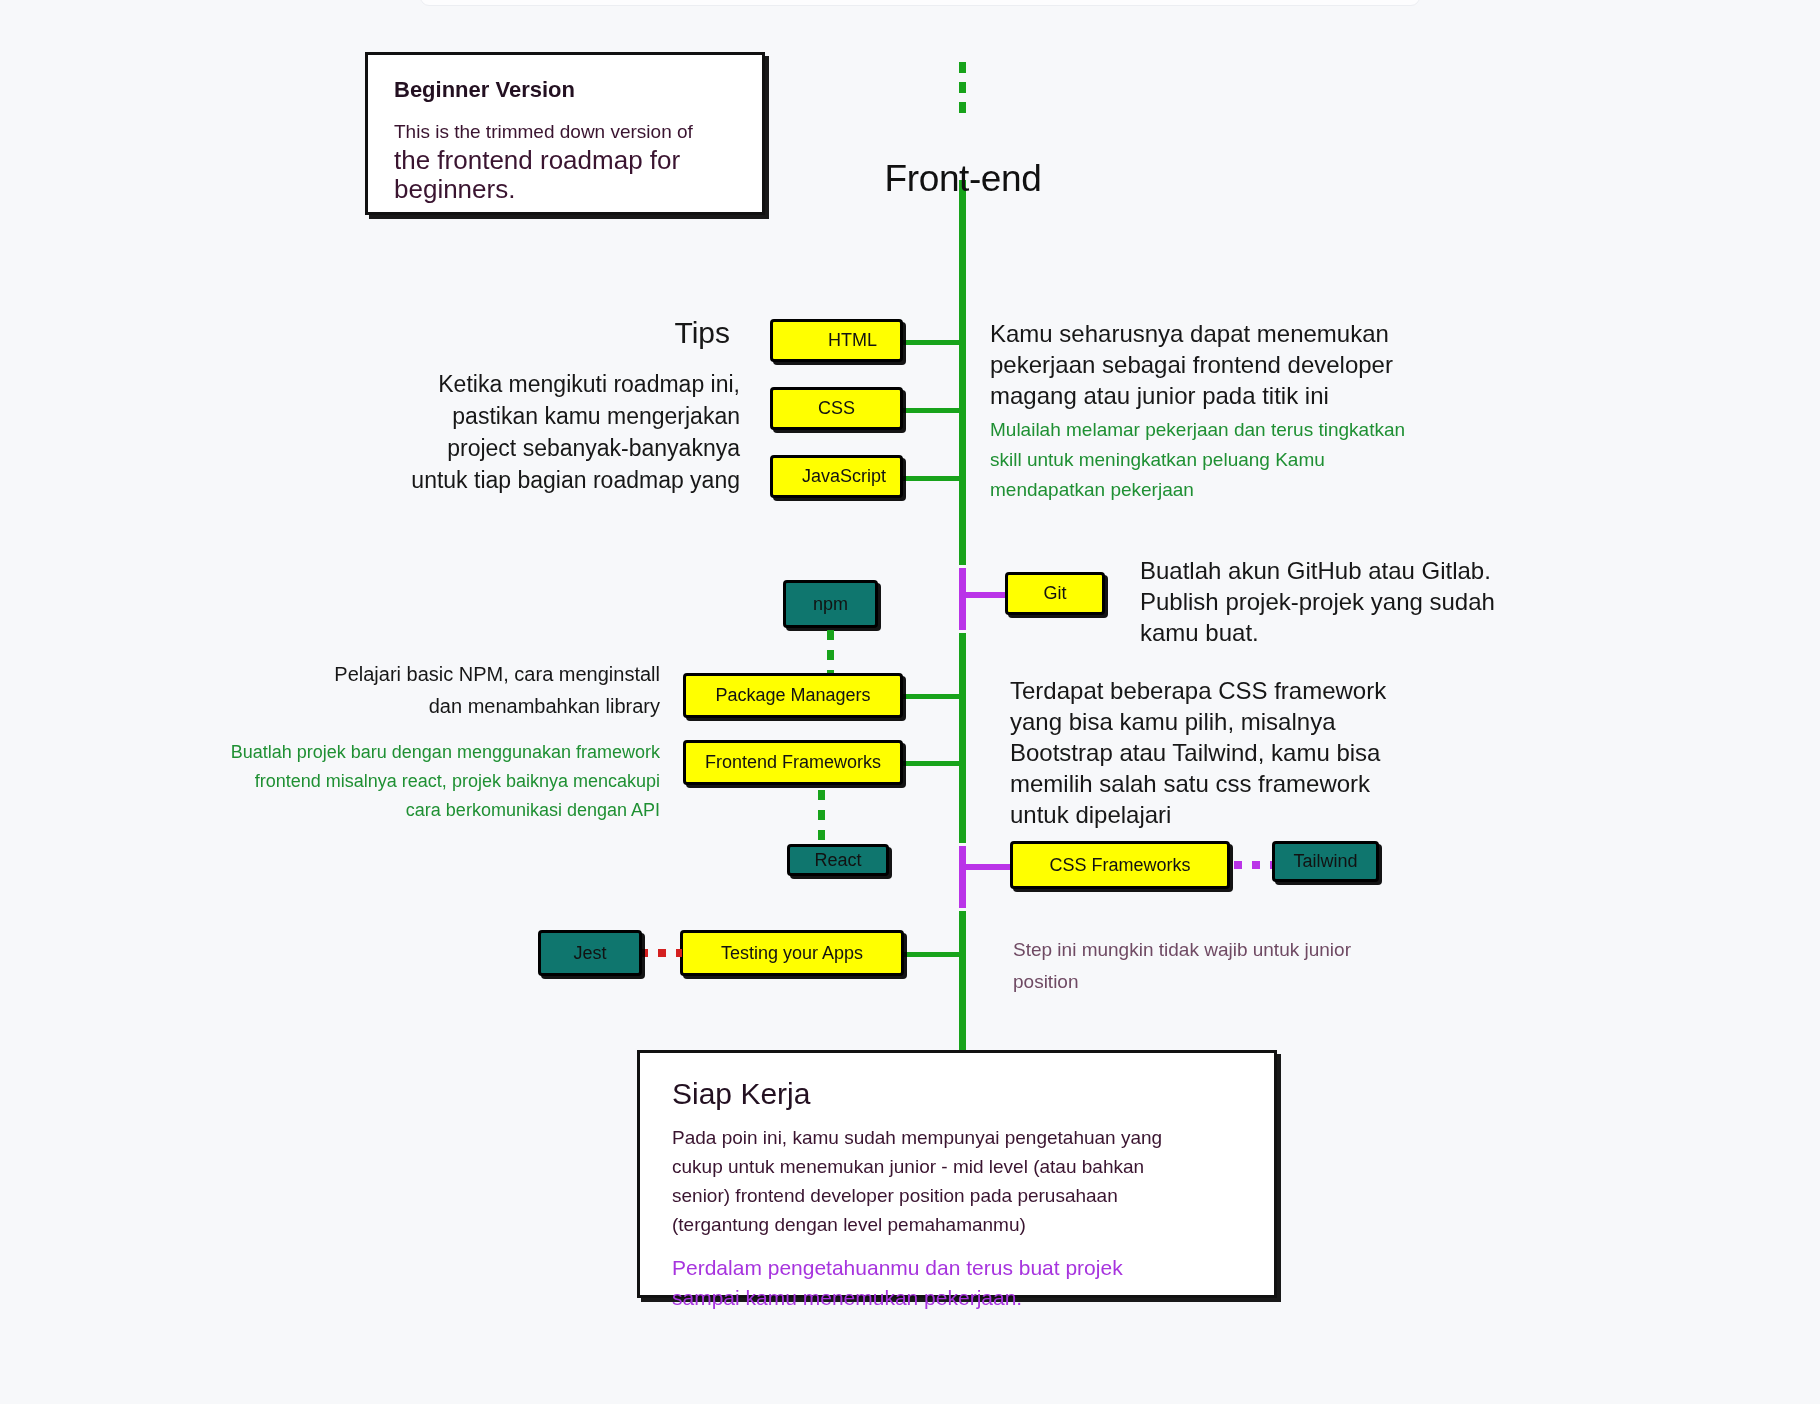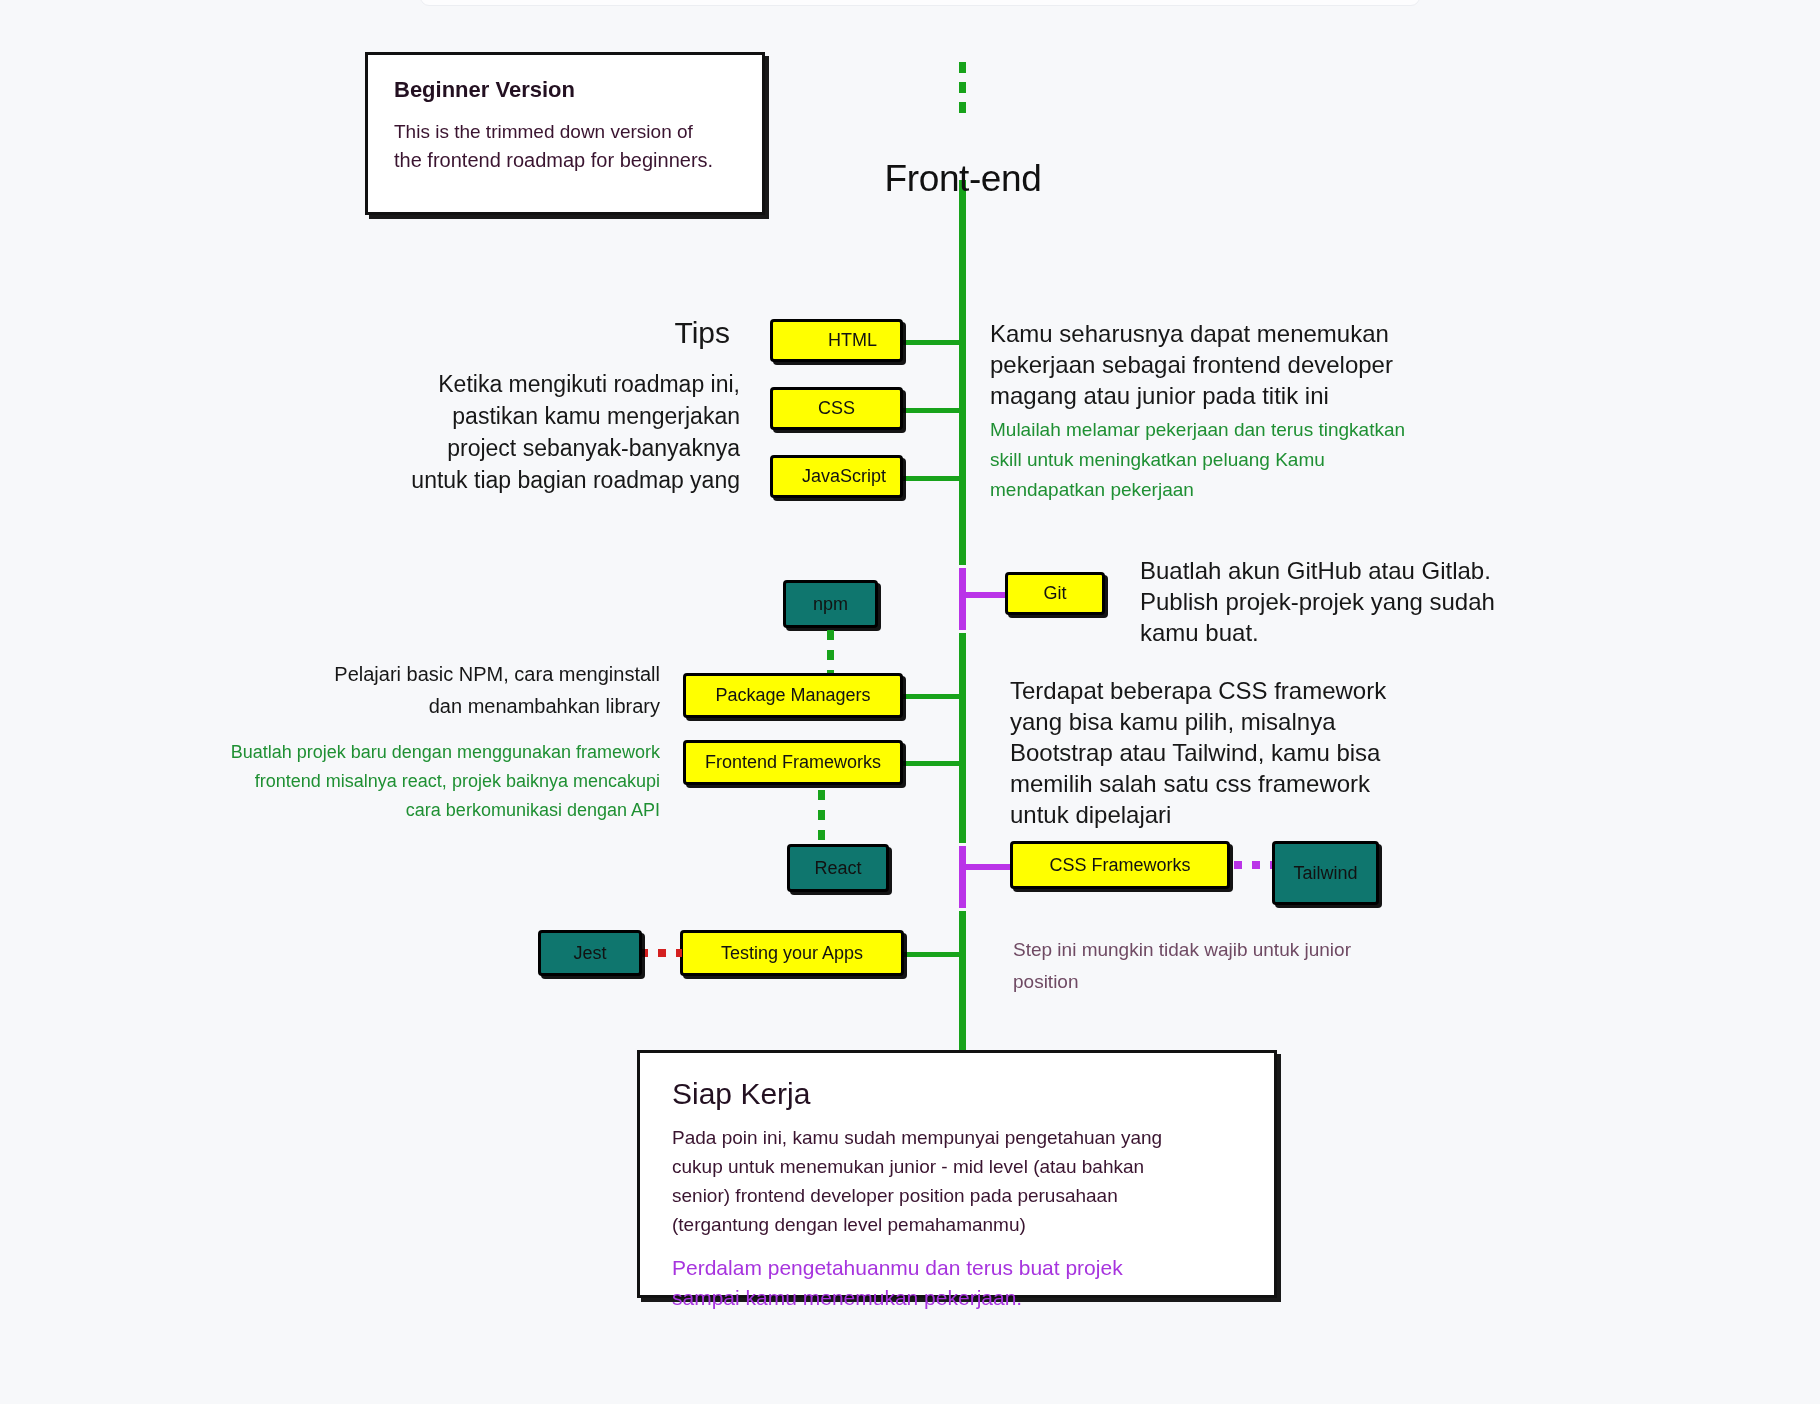--- a/index.html
+++ b/index.html
@@ -112,7 +112,7 @@
   <div class="panel" style="left:365px;top:52px;width:400px;height:163px;padding:22px 26px 0 26px;">
     <div class="panel-title" style="font-size:22px;font-weight:bold;margin-bottom:14px;">Beginner Version</div>
     <div class="panel-body" style="font-size:19px;line-height:29px;">This is the trimmed down version of</div>
-    <div class="panel-body" style="font-size:20px;line-height:29px;">the frontend roadmap for beginners.</div>
+    <div class="panel-body" style="font-size:26px;line-height:29px;">the frontend roadmap for beginners.</div>
   </div>
 
   <div class="txt ra t-dark" style="left:330px;top:316px;width:400px;font-size:30px;">Tips</div>

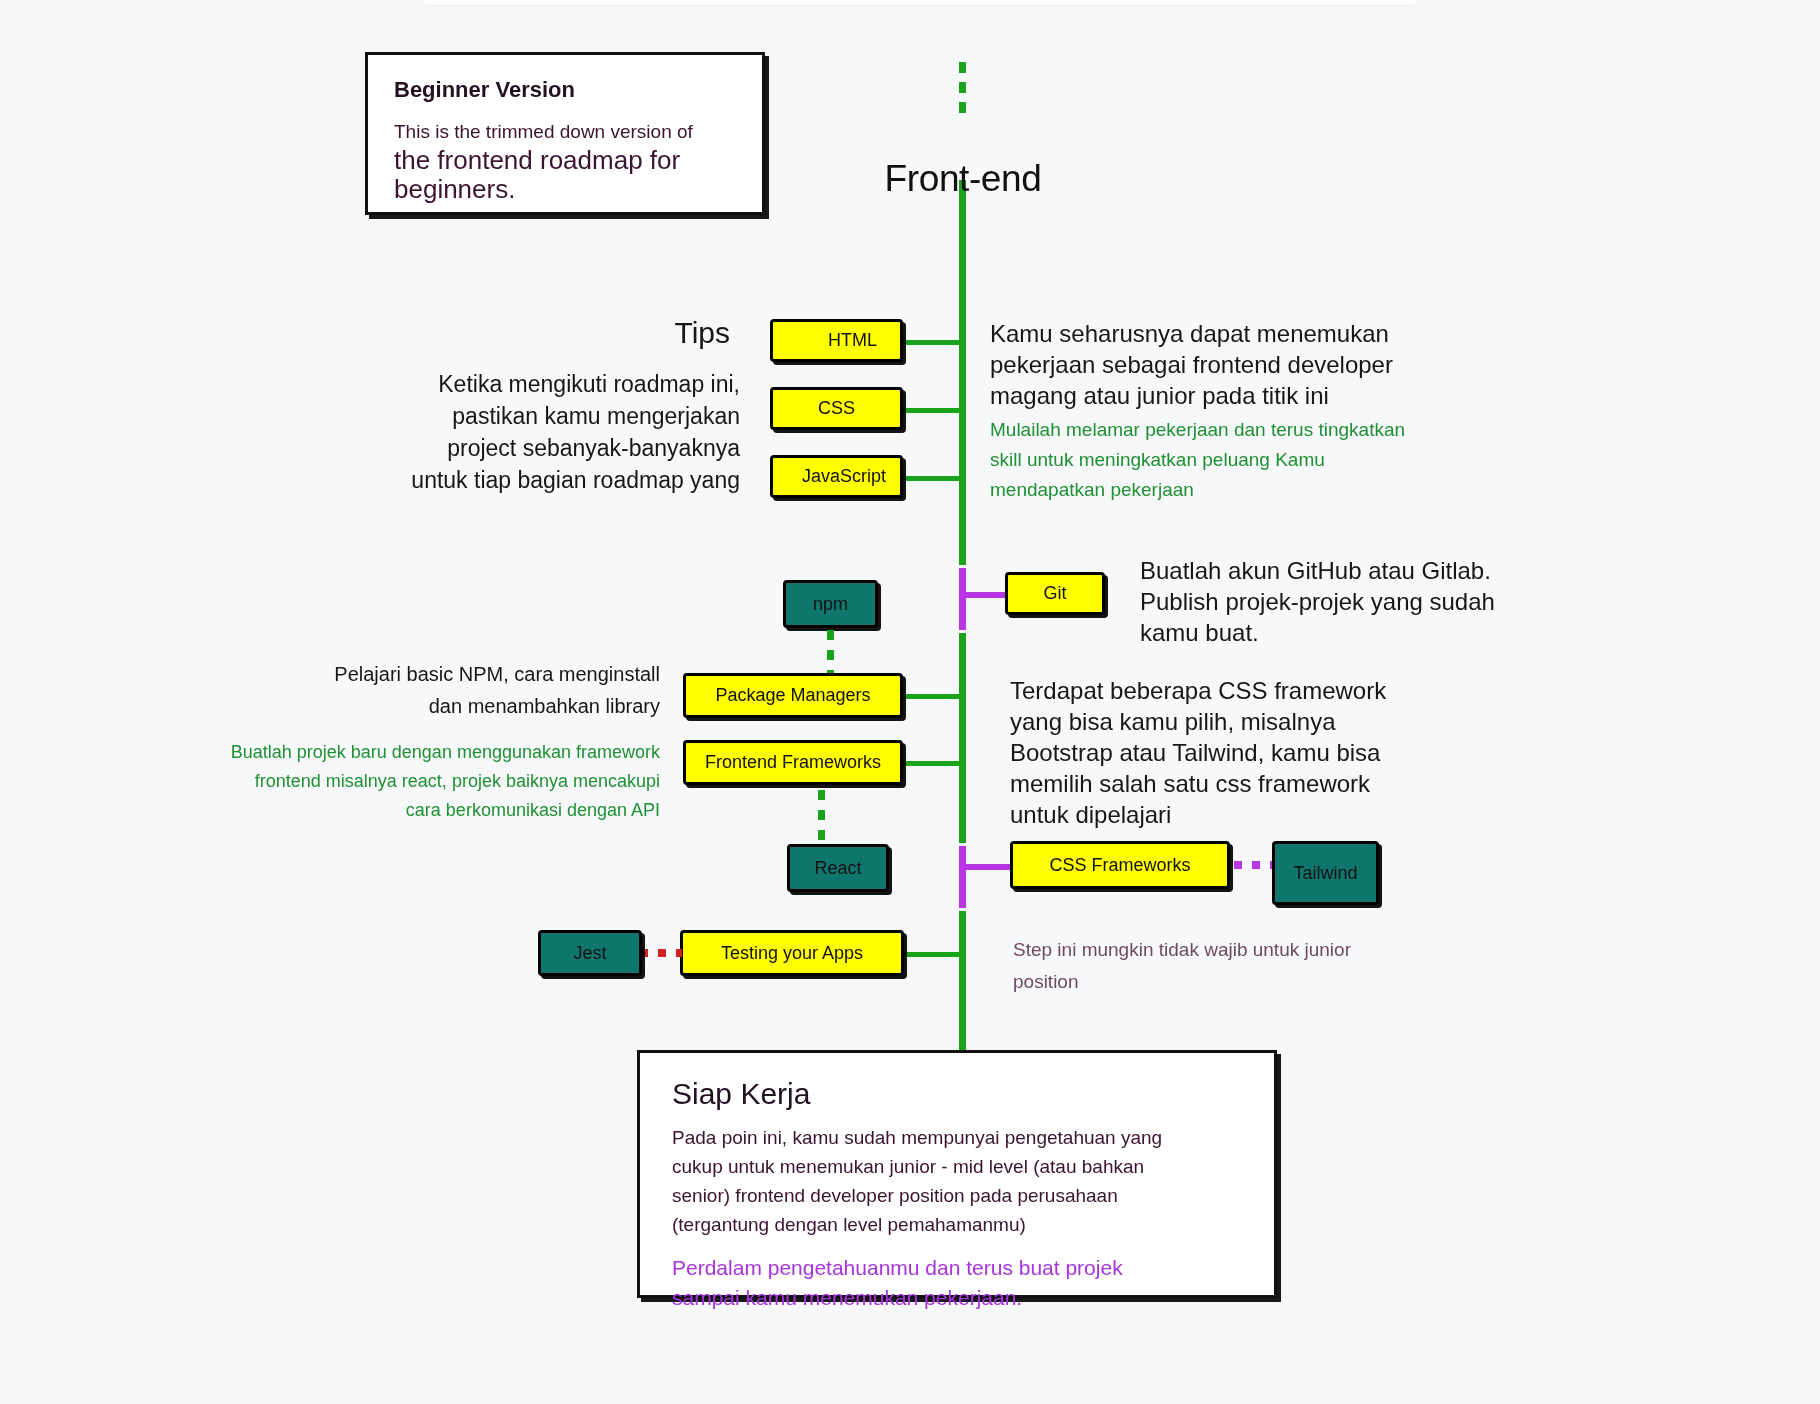--- a/index.html
+++ b/index.html
@@ -180,7 +180,7 @@
     <div>untuk dipelajari</div>
   </div>
 
-  <div class="node secondary" style="left:787px;top:844px;width:102px;height:48px;">React</div>
+  <div class="node secondary" style="left:787px;top:844px;width:102px;height:32px;">React</div>
 
   <div class="hline-purple" style="left:963px;top:864px;width:50px;"></div>
   <div class="node primary" style="left:1010px;top:841px;width:220px;height:48px;">CSS Frameworks</div>

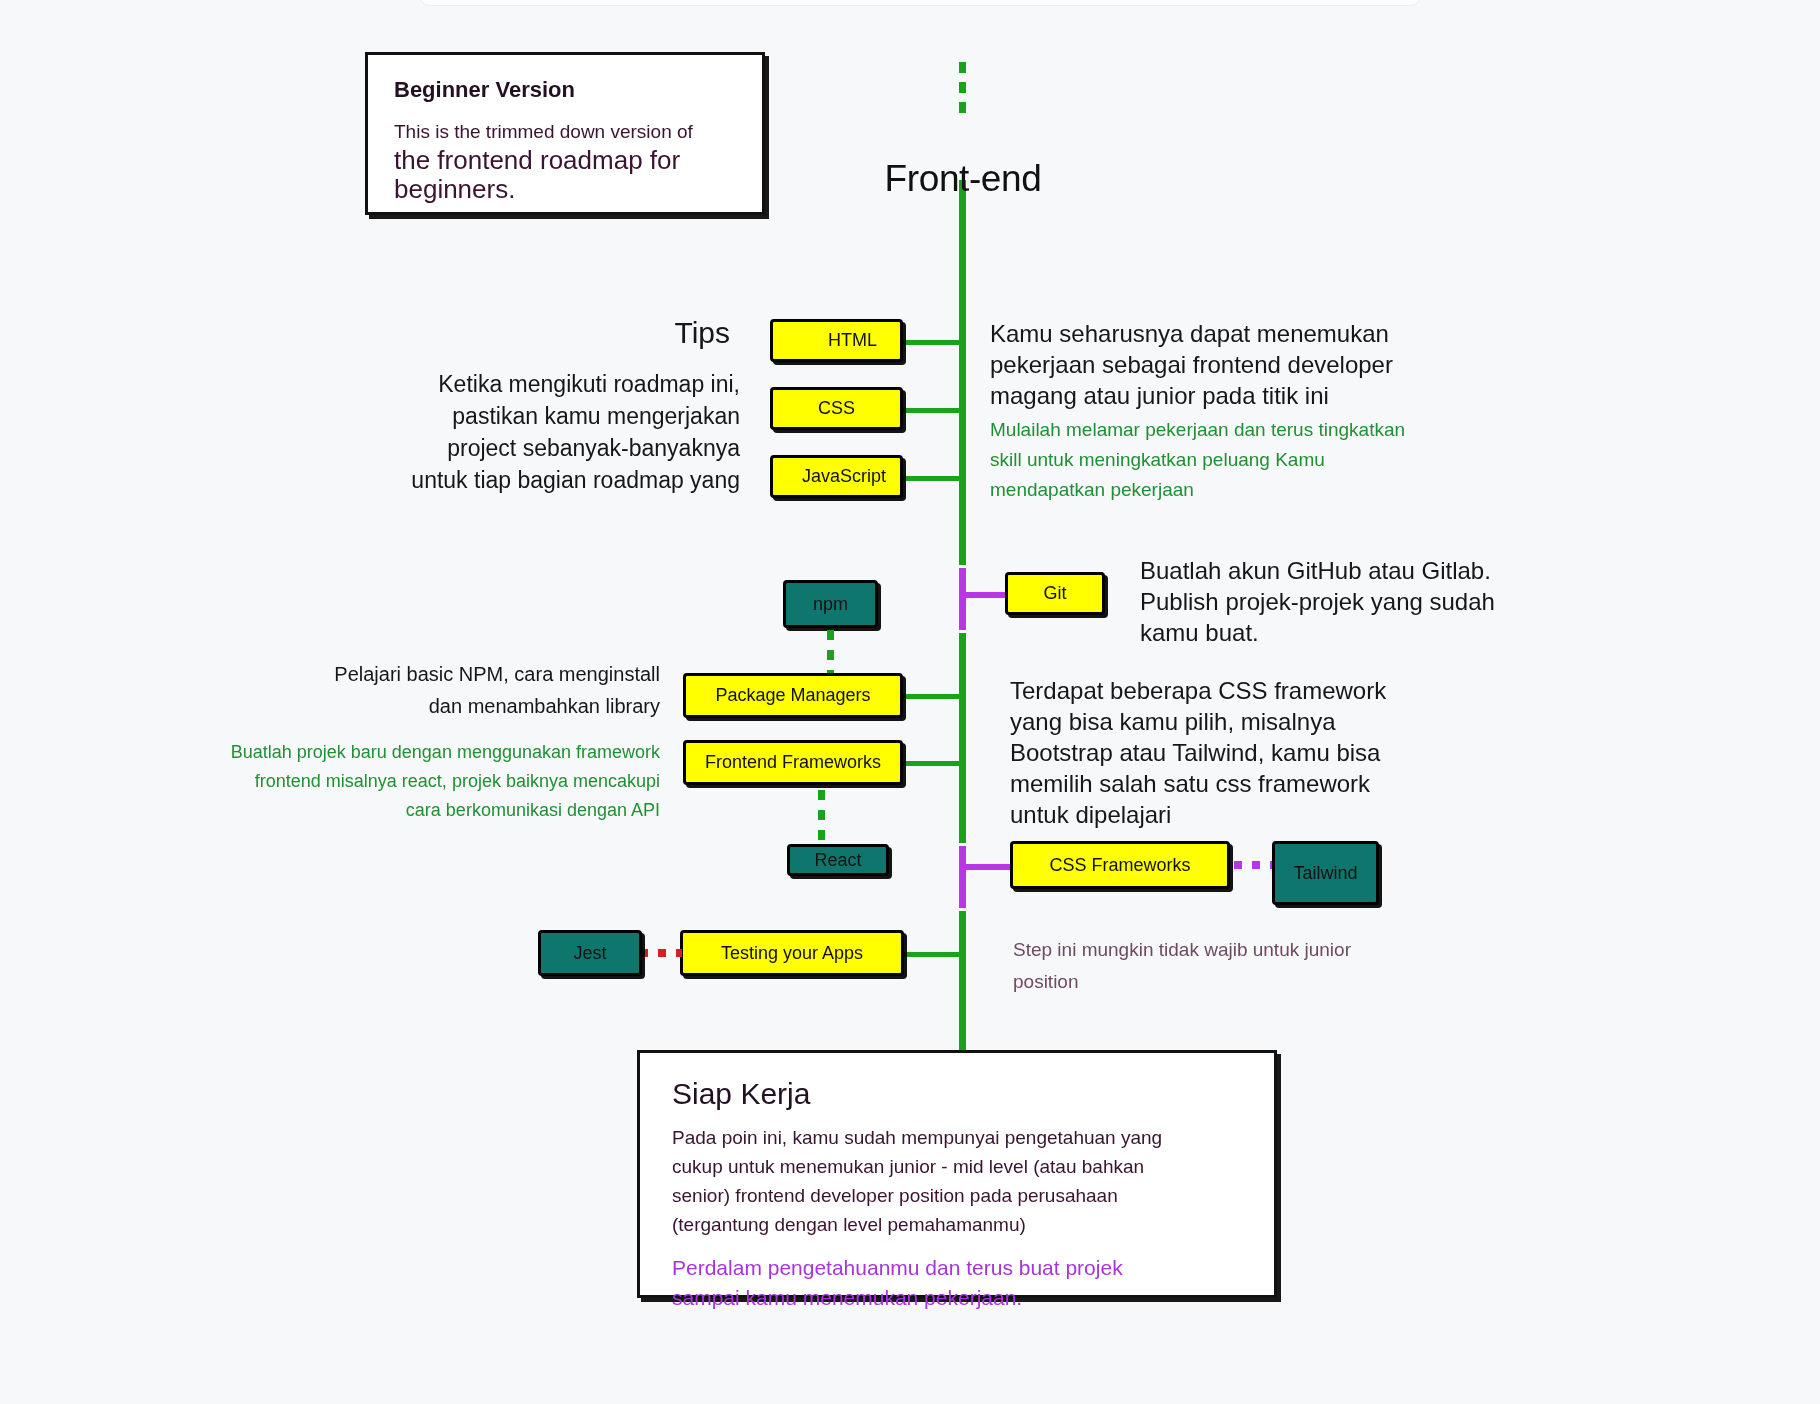--- a/index.html
+++ b/index.html
@@ -185,7 +185,7 @@
   <div class="hline-purple" style="left:963px;top:864px;width:50px;"></div>
   <div class="node primary" style="left:1010px;top:841px;width:220px;height:48px;">CSS Frameworks</div>
   <div class="hdots-purple" style="left:1234px;top:861px;width:40px;"></div>
-  <div class="node secondary" style="left:1272px;top:841px;width:107px;height:64px;">Tailwind</div>
+  <div class="node secondary" style="left:1272px;top:841px;width:107px;height:41px;">Tailwind</div>
 
   <div class="hline" style="left:903px;top:952px;width:60px;"></div>
   <div class="node primary" style="left:680px;top:930px;width:224px;height:46px;">Testing your Apps</div>

